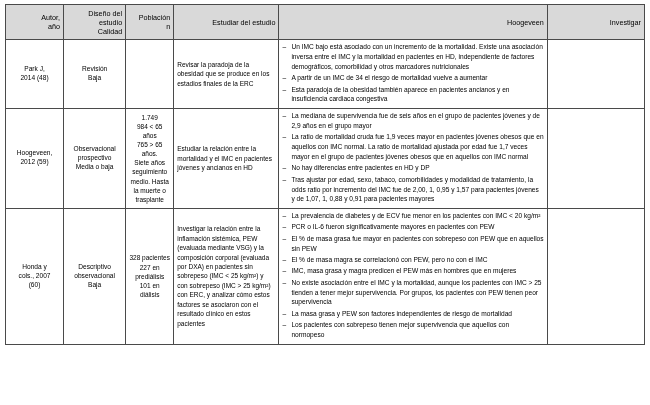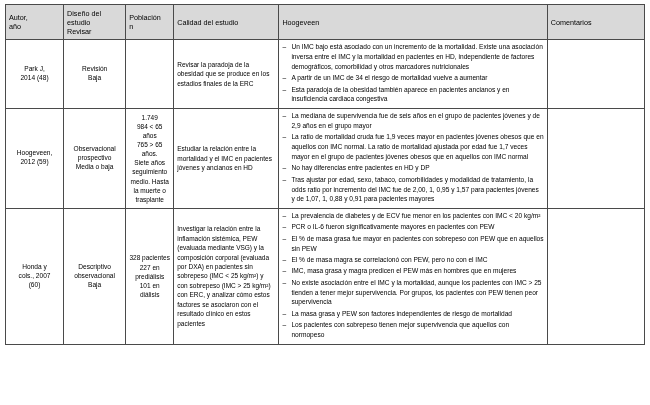--- a/index.html
+++ b/index.html
@@ -36,7 +36,7 @@
   }
   thead th {
     background: #d9d9d9;
-    text-align: left;
+    text-align: right;
     font-weight: bold;
     font-size: 7.2px;
     line-height: 1.25;

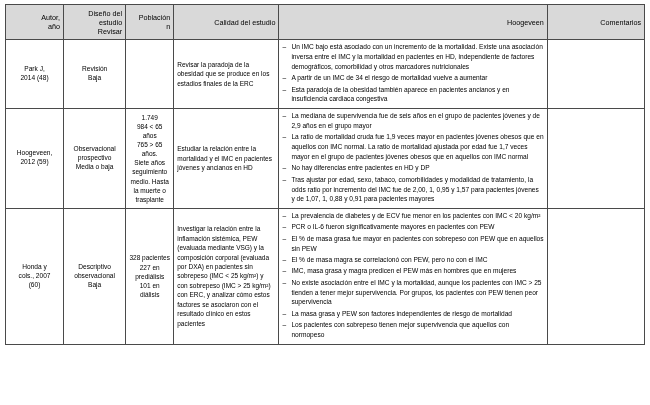--- a/index.html
+++ b/index.html
@@ -107,7 +107,7 @@
         <th class="nowrapline">Autor,
 año</th>
         <th class="nowrapline">Diseño del estudio
-Revisar</th>
+Calidad</th>
         <th class="nowrapline">Población
 n</th>
         <th>Calidad del estudio</th>

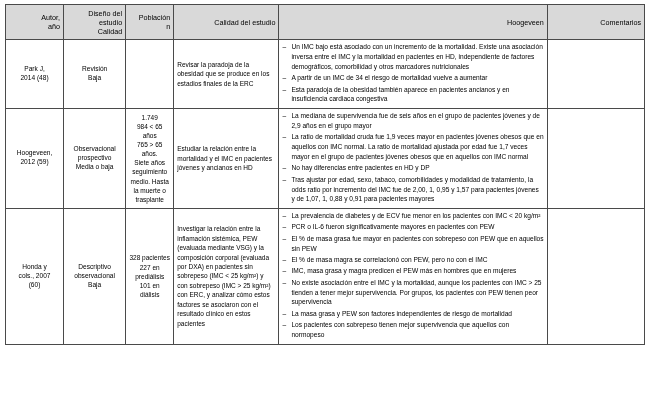--- a/index.html
+++ b/index.html
@@ -110,7 +110,7 @@
 Calidad</th>
         <th class="nowrapline">Población
 n</th>
-        <th>Calidad del estudio</th>
+        <th>Estudiar del estudio</th>
         <th>Hoogeveen</th>
         <th>Comentarios</th>
       </tr>

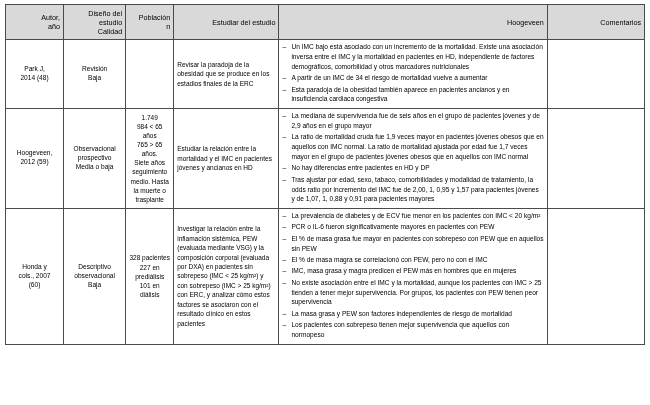--- a/index.html
+++ b/index.html
@@ -112,7 +112,7 @@
 n</th>
         <th>Estudiar del estudio</th>
         <th>Hoogeveen</th>
-        <th>Comentarios</th>
+        <th>Investigar</th>
       </tr>
     </thead>
     <tbody>

